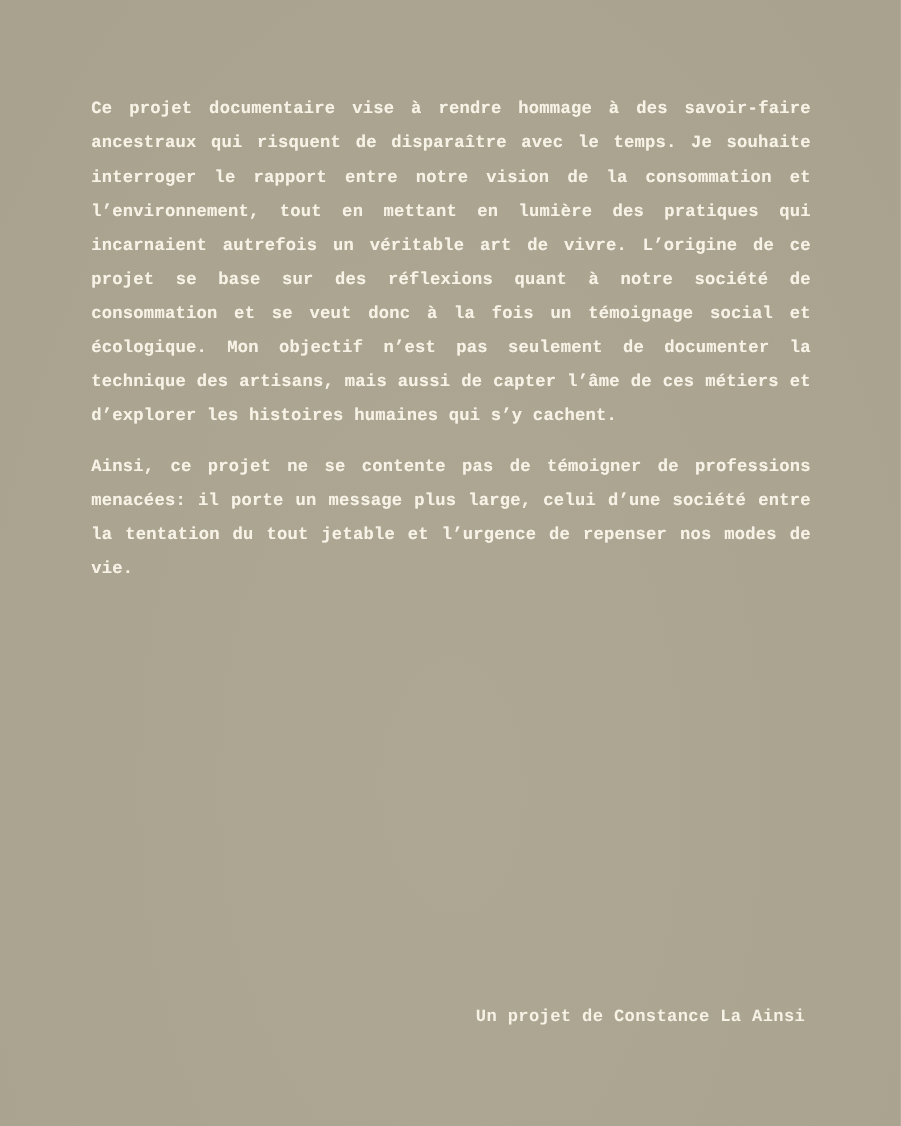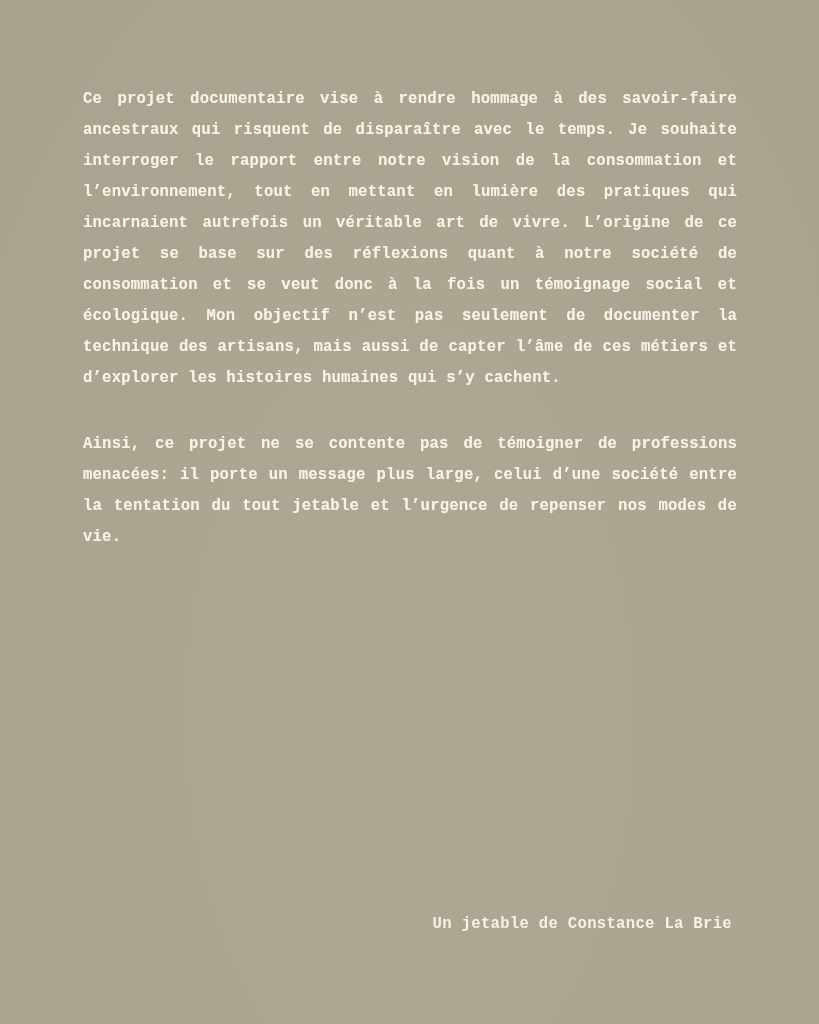--- a/index.html
+++ b/index.html
@@ -28,7 +28,7 @@
       letter-spacing: 0.2px;
       text-shadow: 0 0 0.6px rgba(246,242,230,0.6);
     }
-    .para + .para { margin-top: 35px; }
+    .para + .para { margin-top: 15px; }
     .signature {
       position: absolute;
       right: 87px;

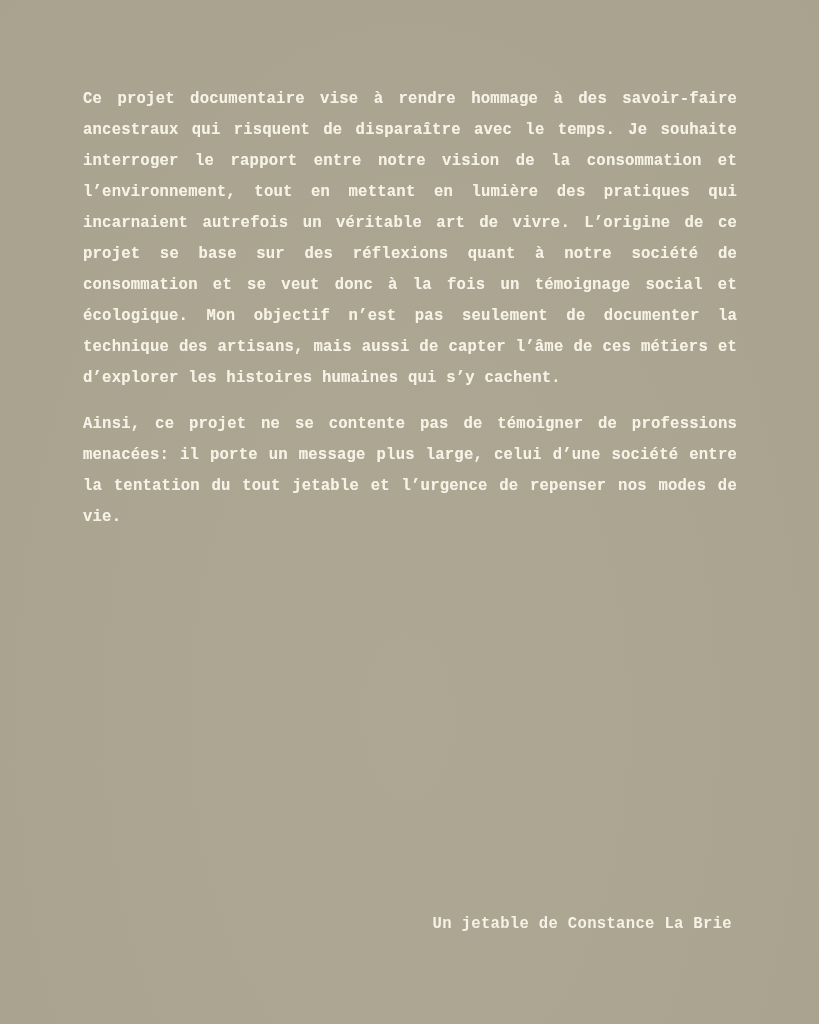--- a/index.html
+++ b/index.html
@@ -48,6 +48,6 @@
   <p class="para">Ainsi, ce projet ne se contente pas de témoigner de professions menacées: il porte un message plus large, celui d’une société entre la tentation du tout jetable et l’urgence de repenser nos modes de vie.</p>
 </main>
 
-<div class="signature">Un jetable de Constance La Brie</div>
+<div class="signature">Un projet de Constance La Ainsi</div>
 
 </body></html>

